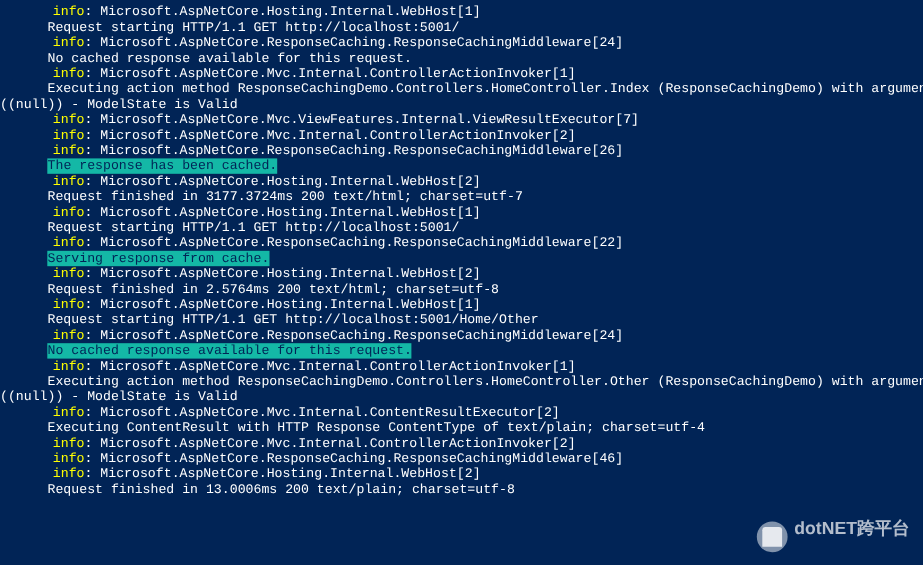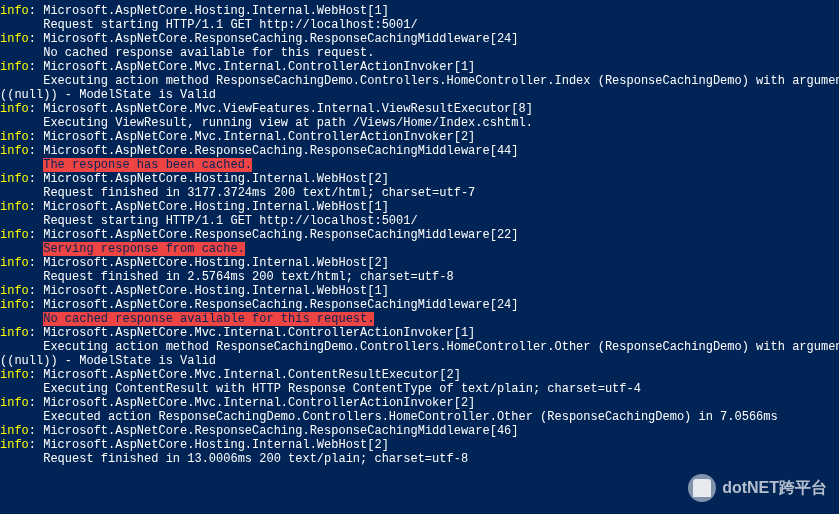--- a/index.html
+++ b/index.html
@@ -24,6 +24,7 @@
     }
     .level {
       color: #ffff00;
+      padding-left: 48px;
     }
     .highlight {
       background-color: #ef4444;

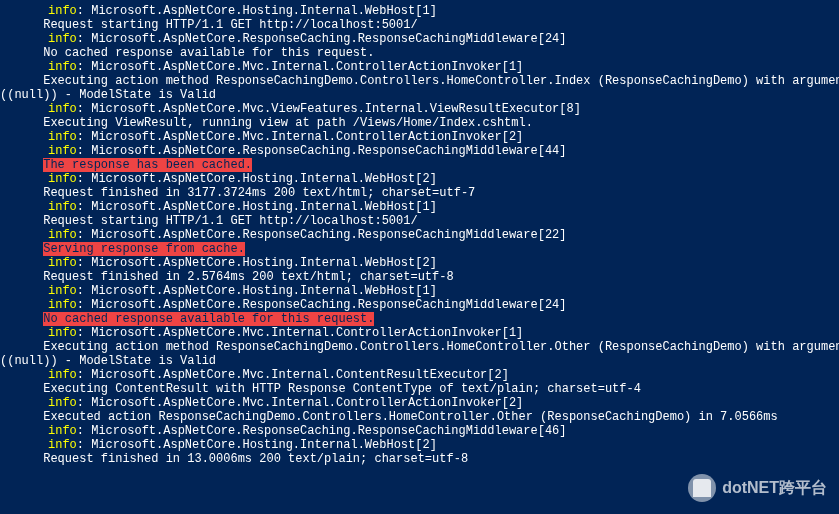--- a/index.html
+++ b/index.html
@@ -72,7 +72,7 @@
     <div class="line"><span class="level">info</span>: <span>Microsoft.AspNetCore.Mvc.Internal.ControllerActionInvoker[1]</span></div>
     <div class="line">      Executing action method ResponseCachingDemo.Controllers.HomeController.Index (ResponseCachingDemo) with arguments </div>
     <div class="line">((null)) - ModelState is Valid</div>
-    <div class="line"><span class="level">info</span>: <span>Microsoft.AspNetCore.Mvc.ViewFeatures.Internal.ViewResultExecutor[8]</span></div>
+    <div class="line"><span class="level">info</span>: <span>Microsoft.AspNetCore.Mvc.ViewFeatures.Internal.ViewResultExecutor[7]</span></div>
     <div class="line">      Executing ViewResult, running view at path /Views/Home/Index.cshtml.</div>
     <div class="line"><span class="level">info</span>: <span>Microsoft.AspNetCore.Mvc.Internal.ControllerActionInvoker[2]</span></div>
     <div class="line"><span class="level">info</span>: <span>Microsoft.AspNetCore.ResponseCaching.ResponseCachingMiddleware[44]</span></div>

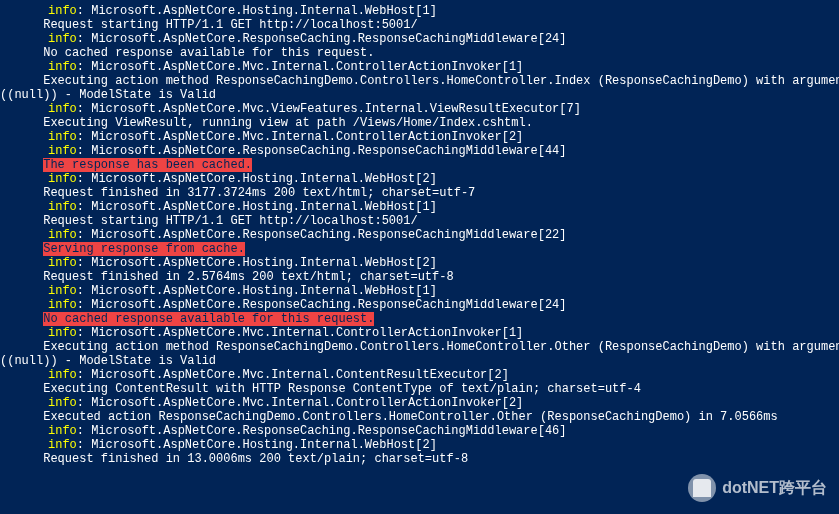--- a/index.html
+++ b/index.html
@@ -73,7 +73,6 @@
     <div class="line">      Executing action method ResponseCachingDemo.Controllers.HomeController.Index (ResponseCachingDemo) with arguments </div>
     <div class="line">((null)) - ModelState is Valid</div>
     <div class="line"><span class="level">info</span>: <span>Microsoft.AspNetCore.Mvc.ViewFeatures.Internal.ViewResultExecutor[7]</span></div>
-    <div class="line">      Executing ViewResult, running view at path /Views/Home/Index.cshtml.</div>
     <div class="line"><span class="level">info</span>: <span>Microsoft.AspNetCore.Mvc.Internal.ControllerActionInvoker[2]</span></div>
     <div class="line"><span class="level">info</span>: <span>Microsoft.AspNetCore.ResponseCaching.ResponseCachingMiddleware[44]</span></div>
     <div class="line">      <span class="highlight">The response has been cached.</span></div>

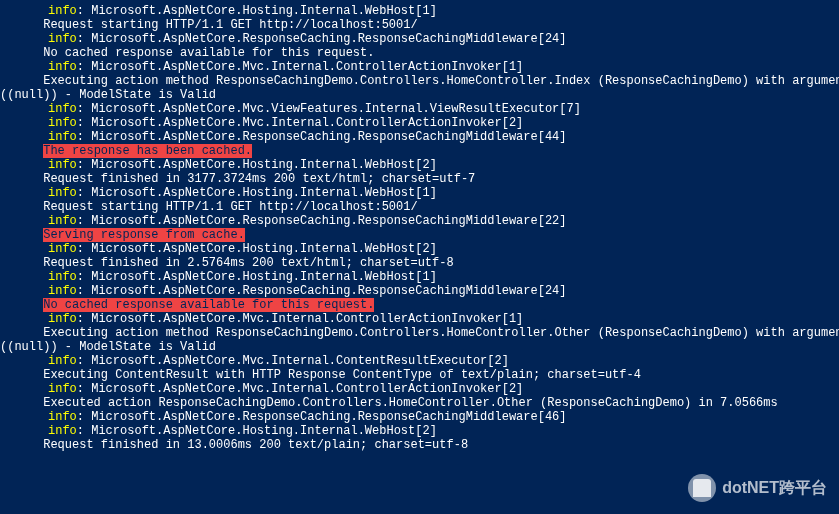--- a/index.html
+++ b/index.html
@@ -74,7 +74,7 @@
     <div class="line">((null)) - ModelState is Valid</div>
     <div class="line"><span class="level">info</span>: <span>Microsoft.AspNetCore.Mvc.ViewFeatures.Internal.ViewResultExecutor[7]</span></div>
     <div class="line"><span class="level">info</span>: <span>Microsoft.AspNetCore.Mvc.Internal.ControllerActionInvoker[2]</span></div>
-    <div class="line"><span class="level">info</span>: <span>Microsoft.AspNetCore.ResponseCaching.ResponseCachingMiddleware[44]</span></div>
+    <div class="line"><span class="level">info</span>: <span>Microsoft.AspNetCore.ResponseCaching.ResponseCachingMiddleware[26]</span></div>
     <div class="line">      <span class="highlight">The response has been cached.</span></div>
     <div class="line"><span class="level">info</span>: <span>Microsoft.AspNetCore.Hosting.Internal.WebHost[2]</span></div>
     <div class="line">      Request finished in 3177.3724ms 200 text/html; charset=utf-7</div>

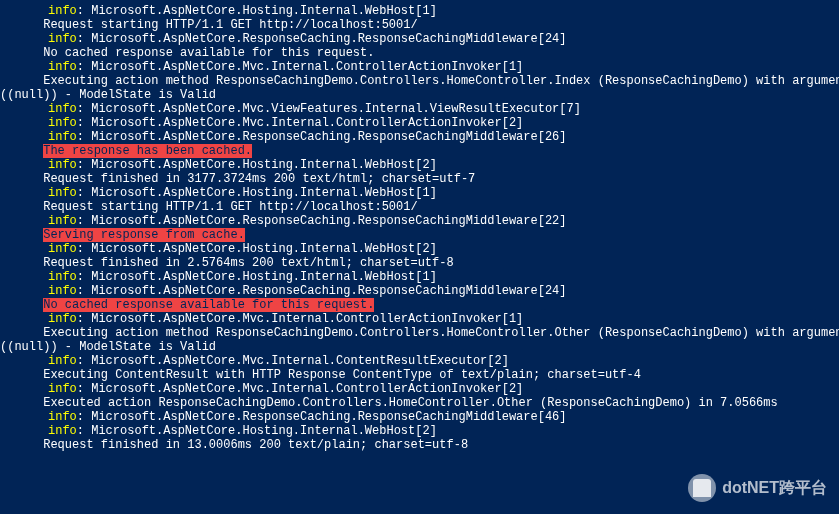--- a/index.html
+++ b/index.html
@@ -27,7 +27,7 @@
       padding-left: 48px;
     }
     .highlight {
-      background-color: #ef4444;
+      background-color: #14b8a6;
       color: #012456;
     }
     .watermark {

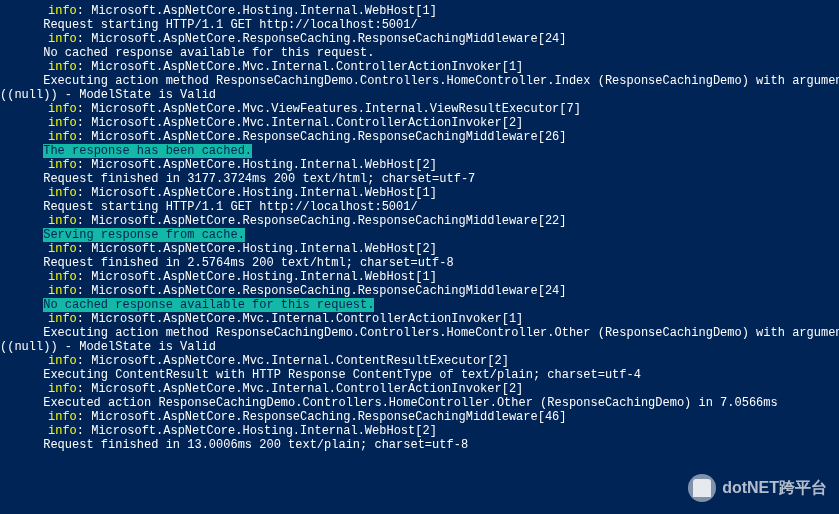--- a/index.html
+++ b/index.html
@@ -85,6 +85,7 @@
     <div class="line"><span class="level">info</span>: <span>Microsoft.AspNetCore.Hosting.Internal.WebHost[2]</span></div>
     <div class="line">      Request finished in 2.5764ms 200 text/html; charset=utf-8</div>
     <div class="line"><span class="level">info</span>: <span>Microsoft.AspNetCore.Hosting.Internal.WebHost[1]</span></div>
+    <div class="line">      Request starting HTTP/1.1 GET http://localhost:5001/Home/Other</div>
     <div class="line"><span class="level">info</span>: <span>Microsoft.AspNetCore.ResponseCaching.ResponseCachingMiddleware[24]</span></div>
     <div class="line">      <span class="highlight">No cached response available for this request.</span></div>
     <div class="line"><span class="level">info</span>: <span>Microsoft.AspNetCore.Mvc.Internal.ControllerActionInvoker[1]</span></div>

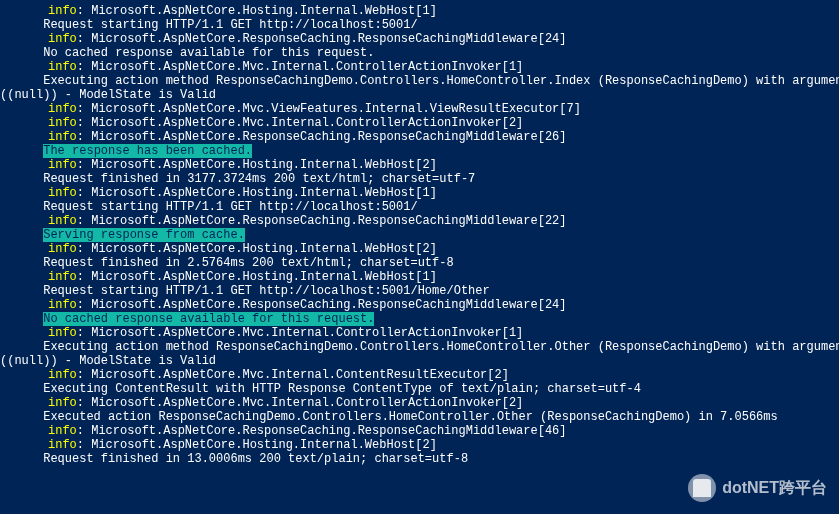--- a/index.html
+++ b/index.html
@@ -94,7 +94,6 @@
     <div class="line"><span class="level">info</span>: <span>Microsoft.AspNetCore.Mvc.Internal.ContentResultExecutor[2]</span></div>
     <div class="line">      Executing ContentResult with HTTP Response ContentType of text/plain; charset=utf-4</div>
     <div class="line"><span class="level">info</span>: <span>Microsoft.AspNetCore.Mvc.Internal.ControllerActionInvoker[2]</span></div>
-    <div class="line">      Executed action ResponseCachingDemo.Controllers.HomeController.Other (ResponseCachingDemo) in 7.0566ms</div>
     <div class="line"><span class="level">info</span>: <span>Microsoft.AspNetCore.ResponseCaching.ResponseCachingMiddleware[46]</span></div>
     <div class="line"><span class="level">info</span>: <span>Microsoft.AspNetCore.Hosting.Internal.WebHost[2]</span></div>
     <div class="line">      Request finished in 13.0006ms 200 text/plain; charset=utf-8</div>

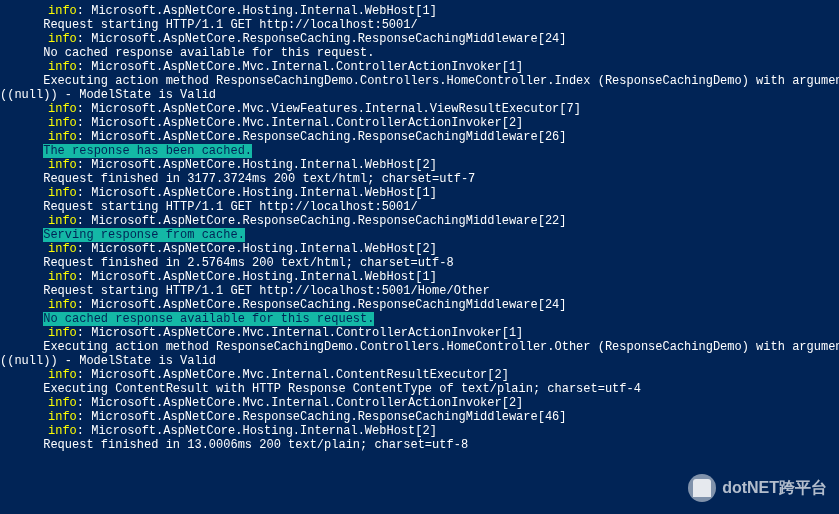--- a/index.html
+++ b/index.html
@@ -35,7 +35,7 @@
       right: 12px;
       bottom: 12px;
       display: flex;
-      align-items: center;
+      align-items: flex-start;
       gap: 6px;
       color: rgba(255,255,255,0.7);
       font-family: Arial, sans-serif;

